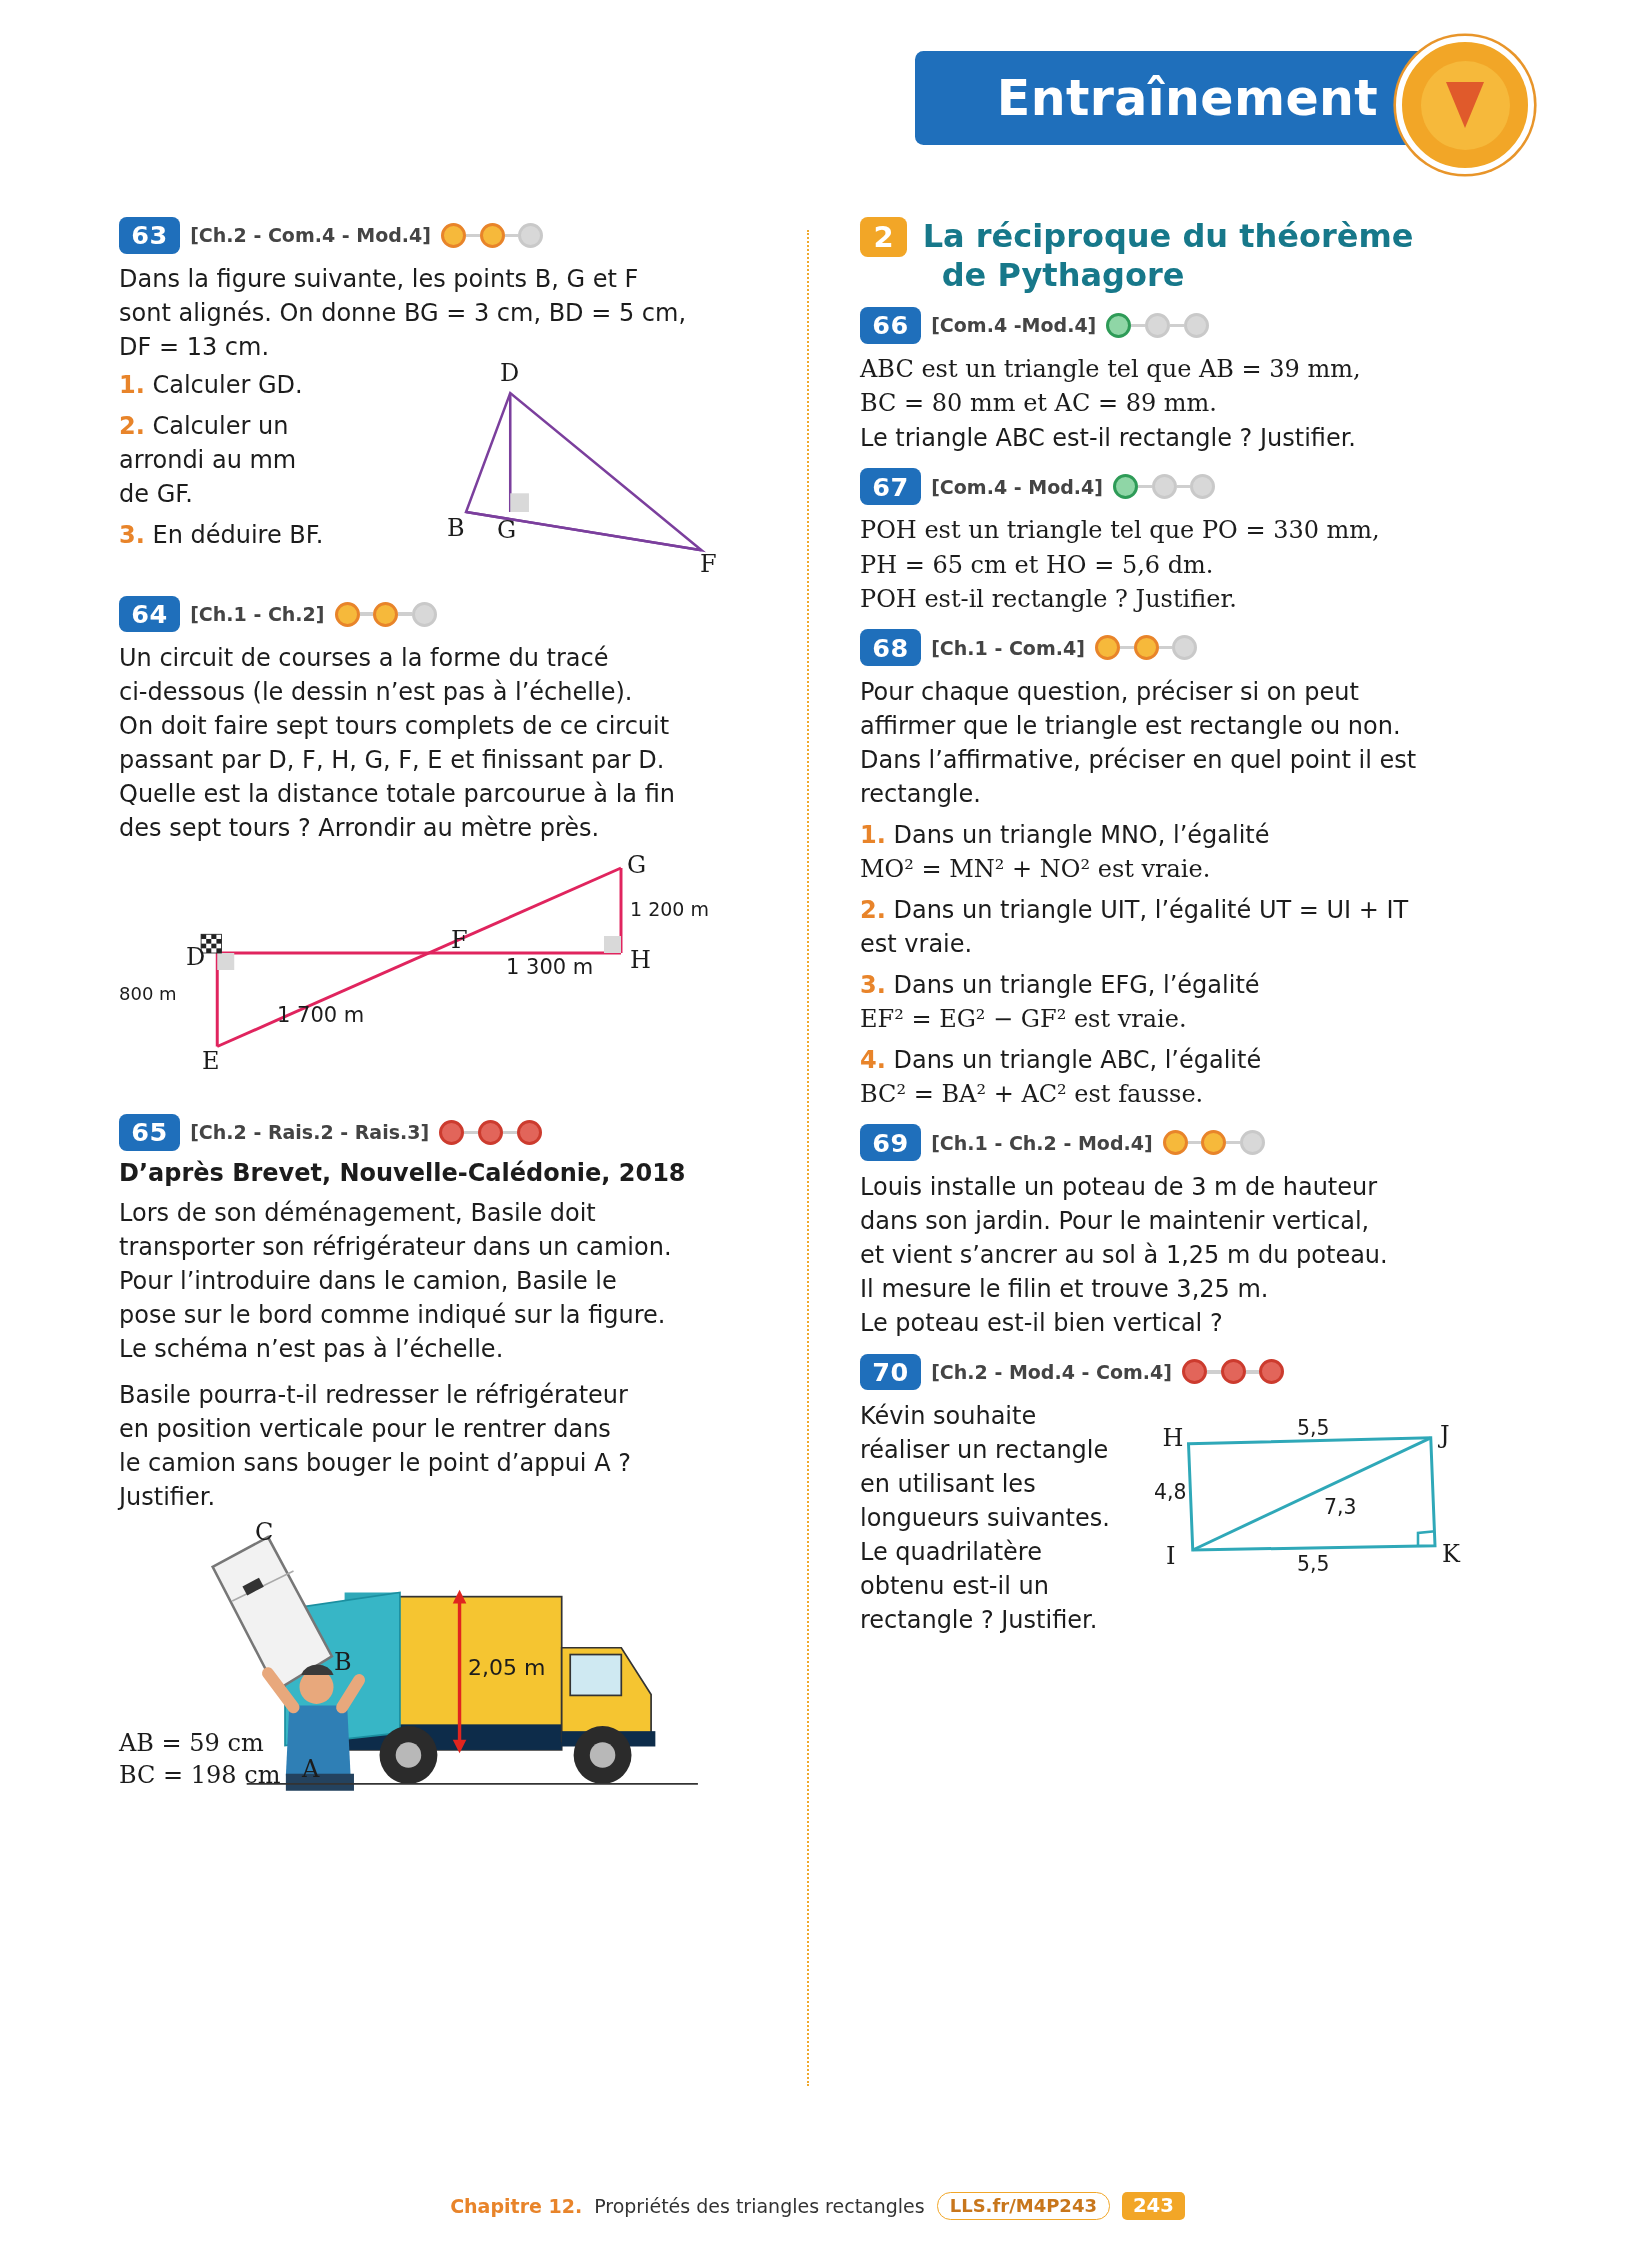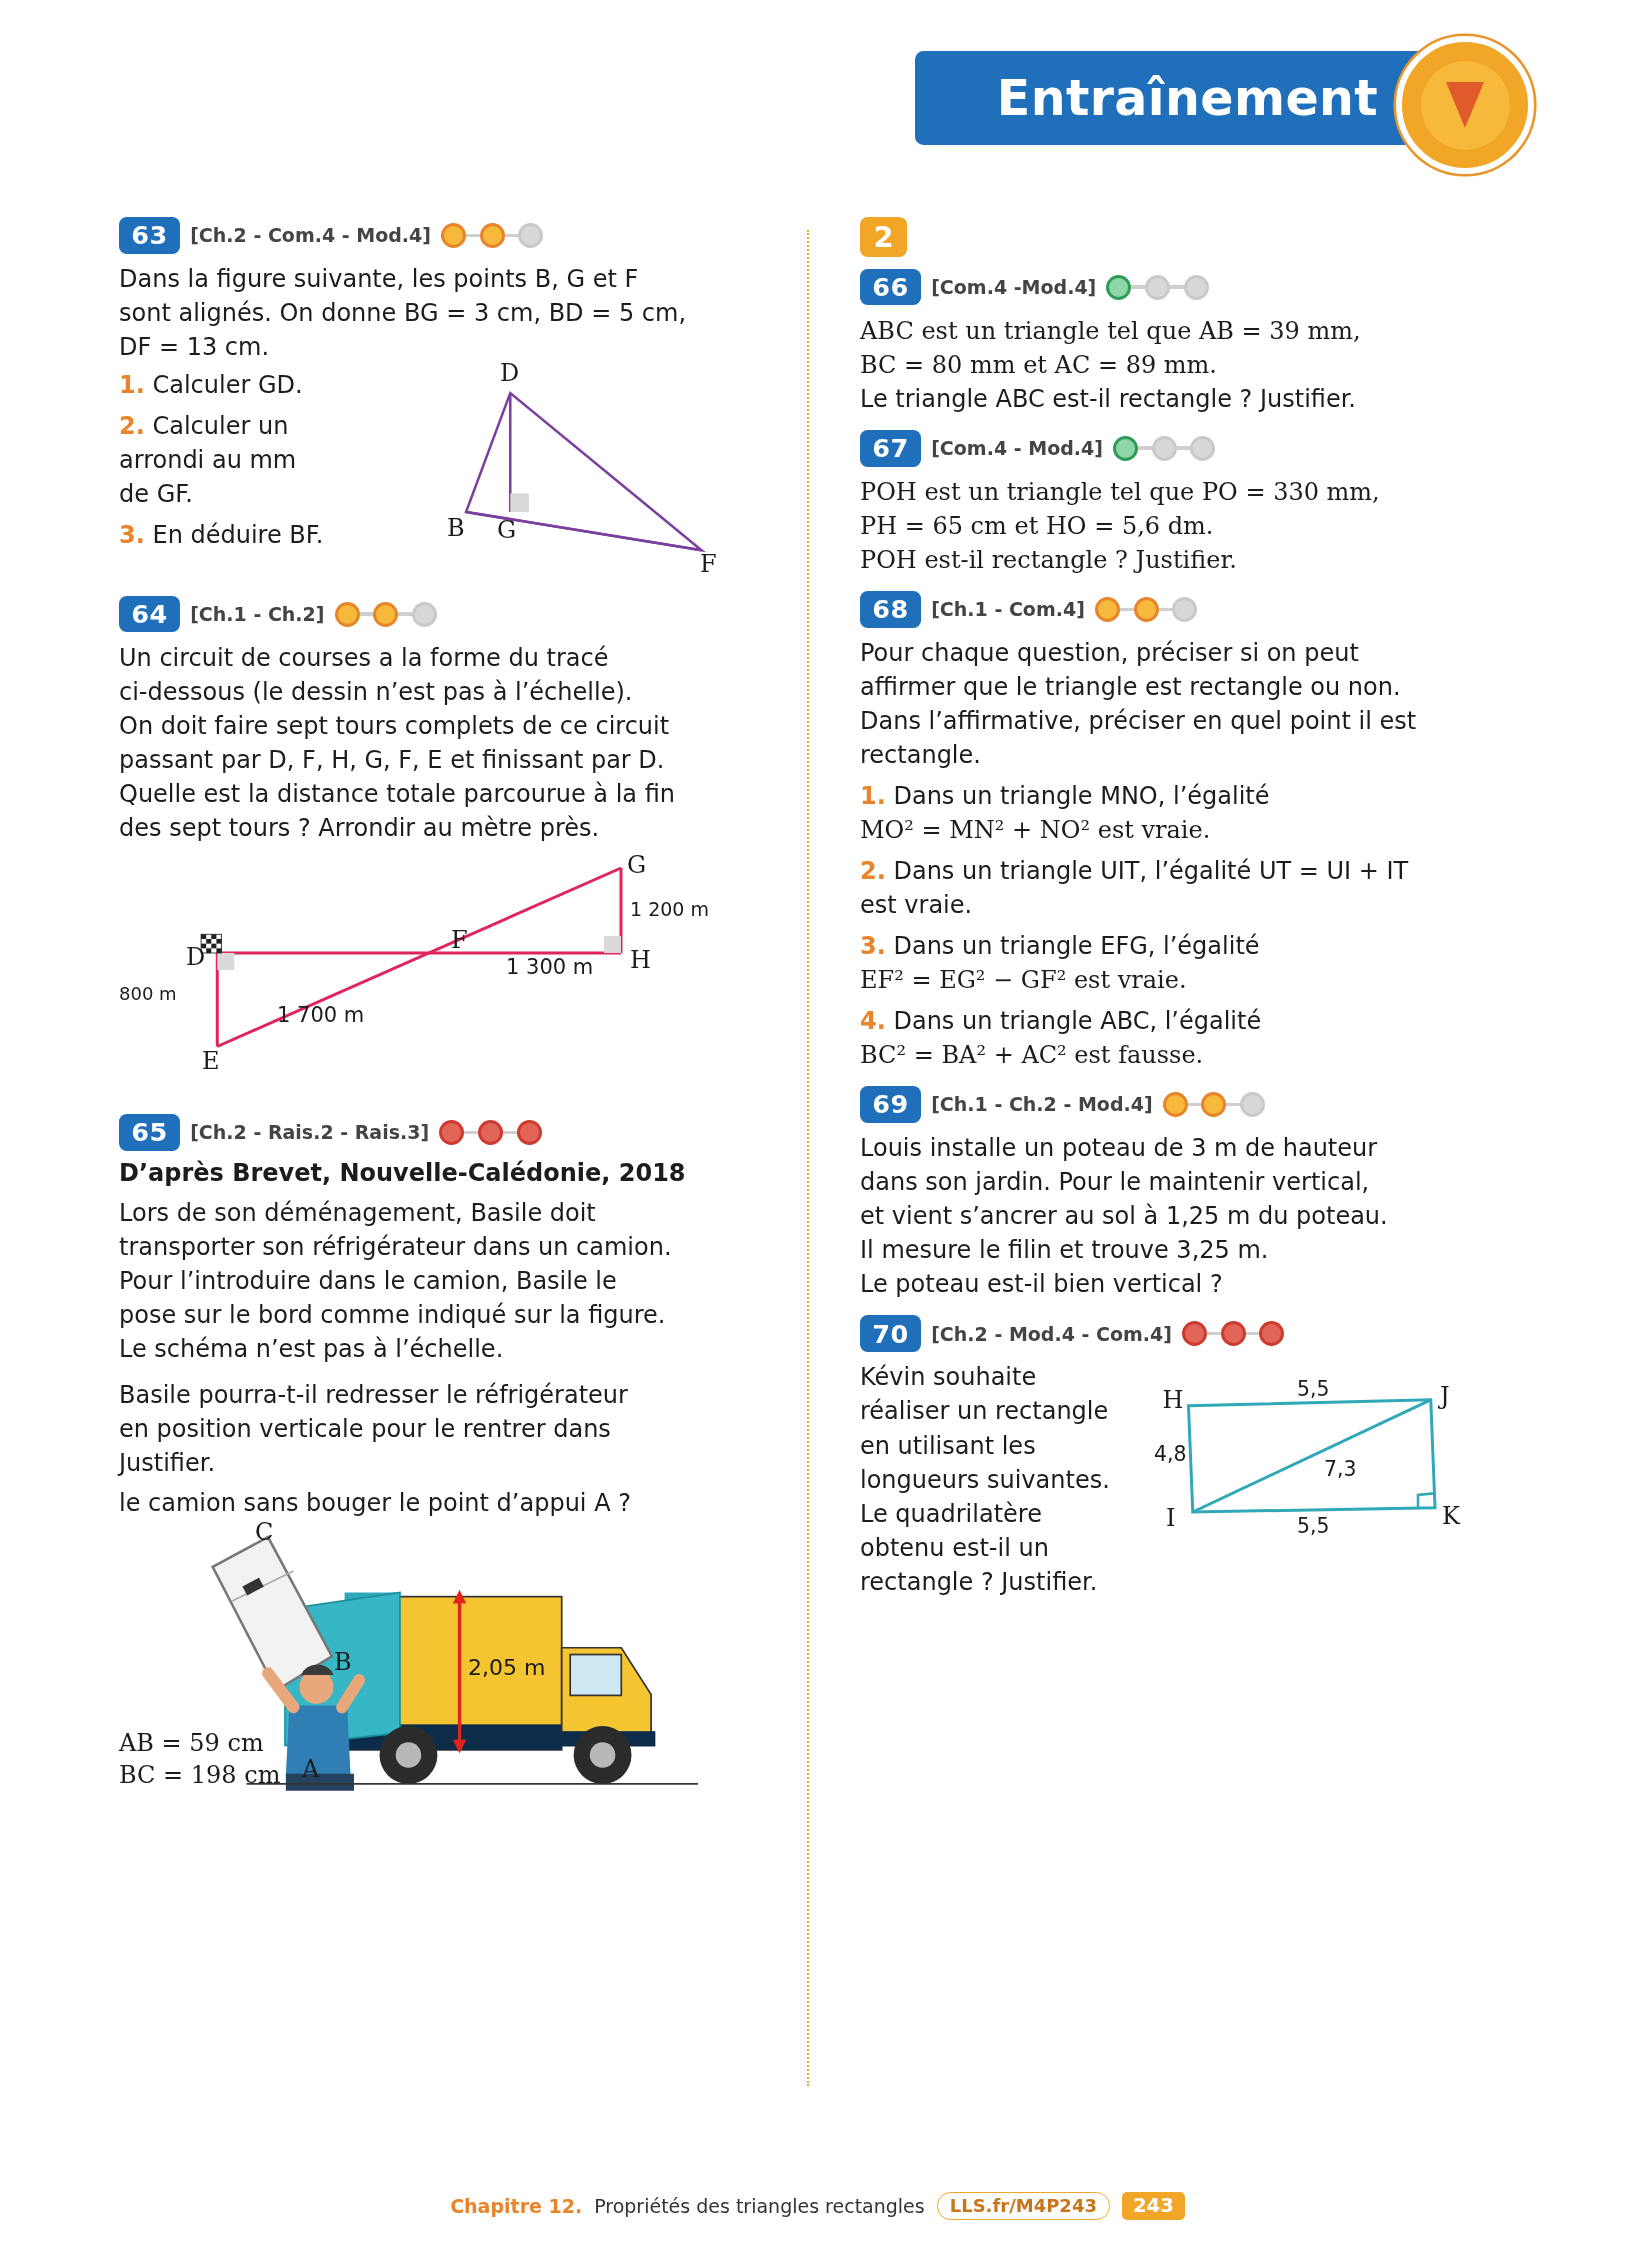--- a/index.html
+++ b/index.html
@@ -285,6 +285,10 @@
 
     <div class="sec-head">
       <span class="sec-num">2</span>
+      <span class="sec-title">
+        <span>La réciproque du théorème</span><br>
+        <span style="padding-left:19px;display:inline-block">de Pythagore</span>
+      </span>
     </div>
 
     <div class="ex">

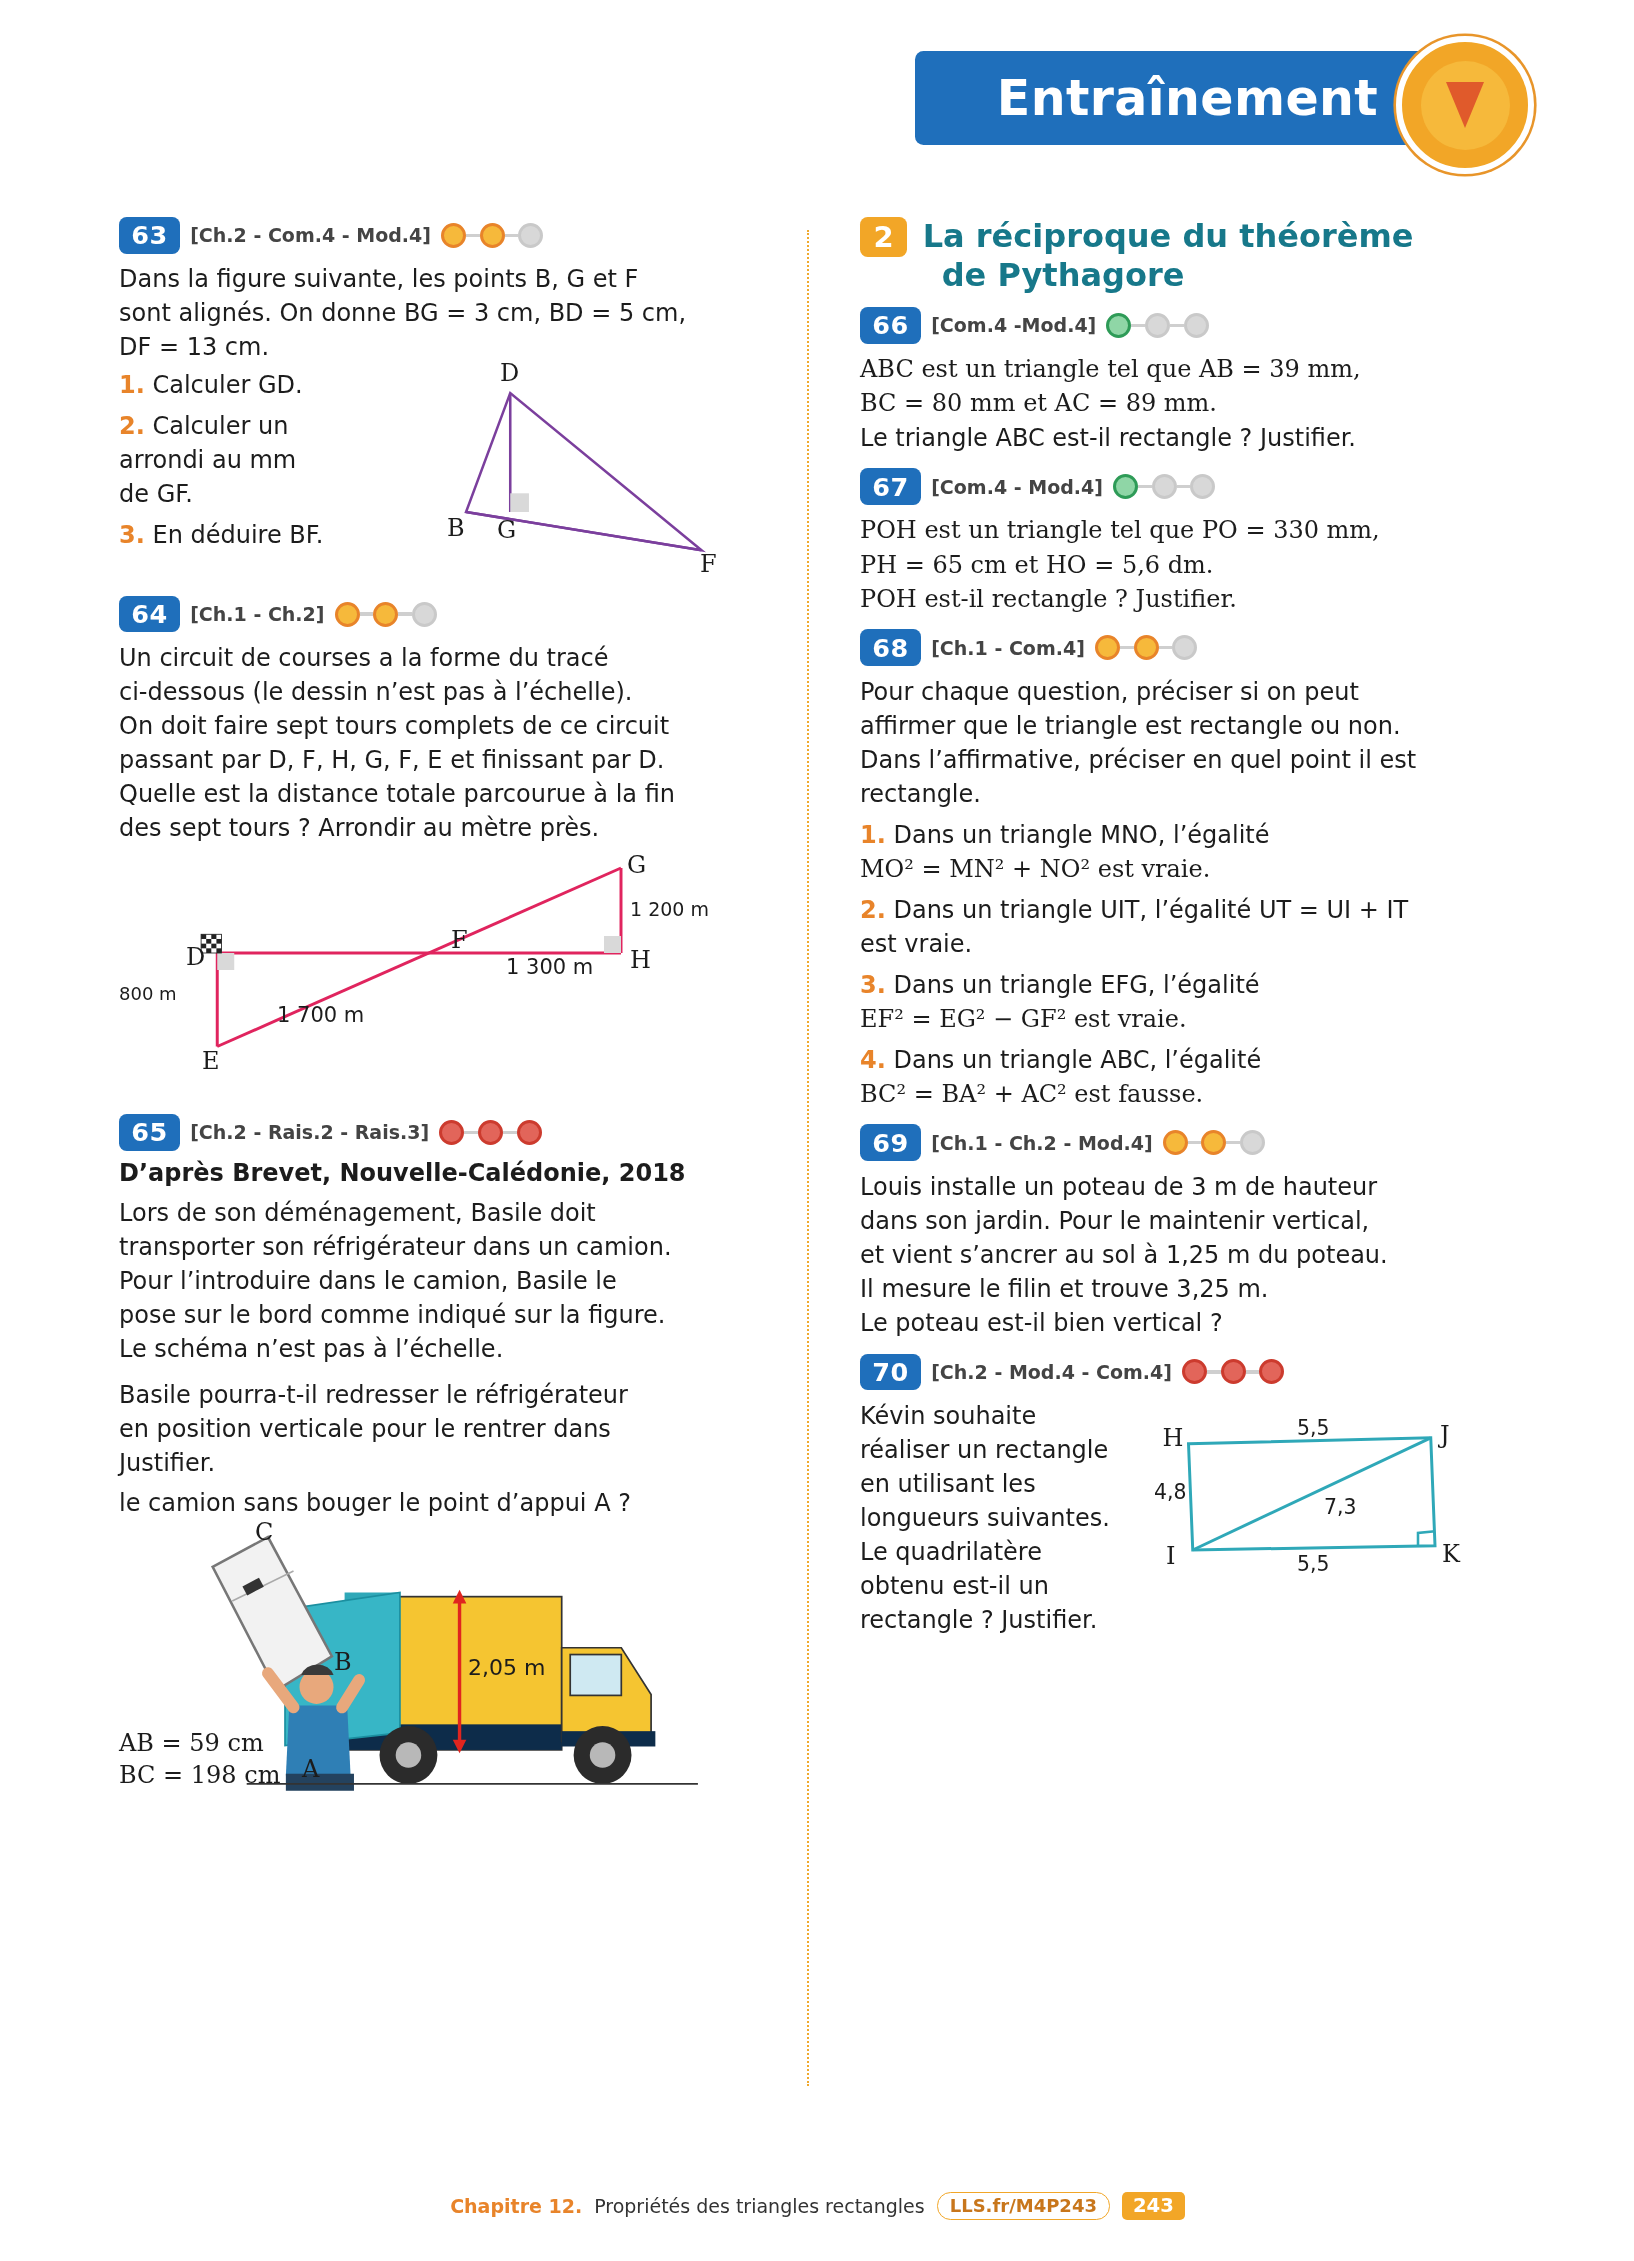--- a/index.html
+++ b/index.html
@@ -233,8 +233,8 @@
       <p class="t" style="margin-bottom:12px">Le schéma n’est pas à l’échelle.</p>
       <p class="t" style="margin-bottom:0">Basile pourra-t-il redresser le réfrigérateur</p>
       <p class="t" style="margin-bottom:0">en position verticale pour le rentrer dans</p>
+      <p class="t" style="margin-bottom:0">le camion sans bouger le point d’appui A ?</p>
       <p class="t" style="margin-bottom:5.1px">Justifier.</p>
-      <p class="t" style="margin-bottom:0">le camion sans bouger le point d’appui A ?</p>
 
       <div class="fig" style="width:630px;height:281px;">
         <svg width="630" height="281" viewBox="0 0 740 330">

